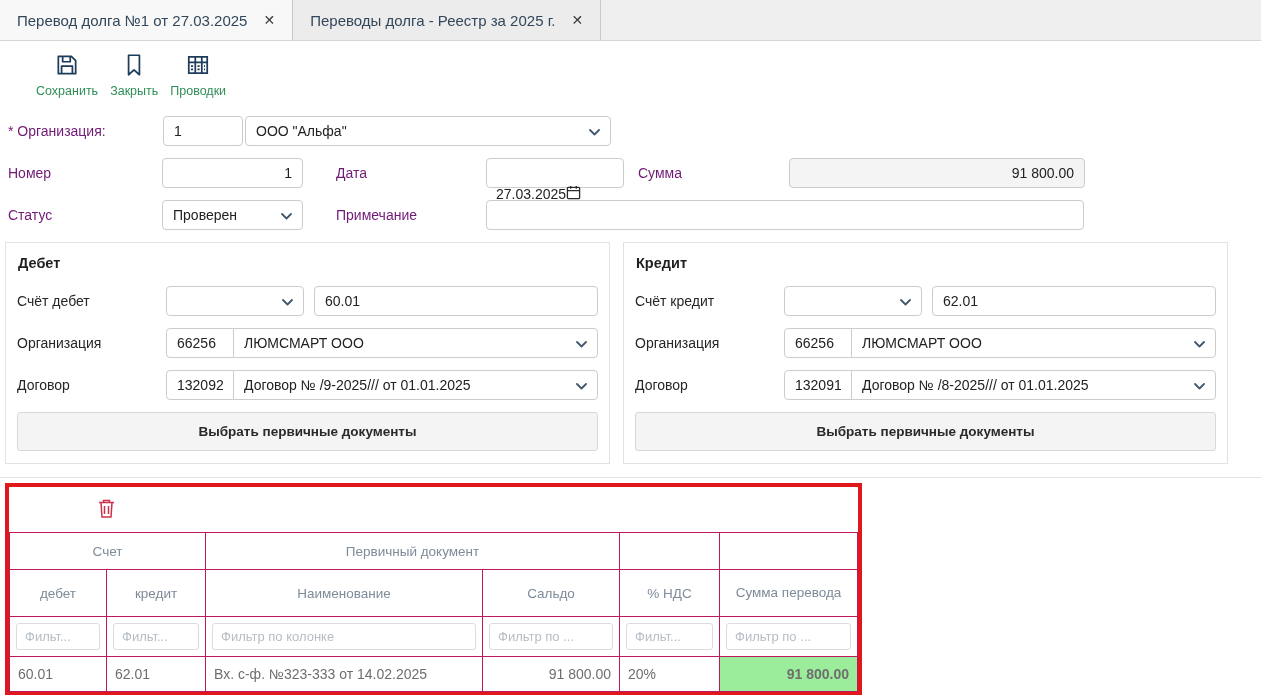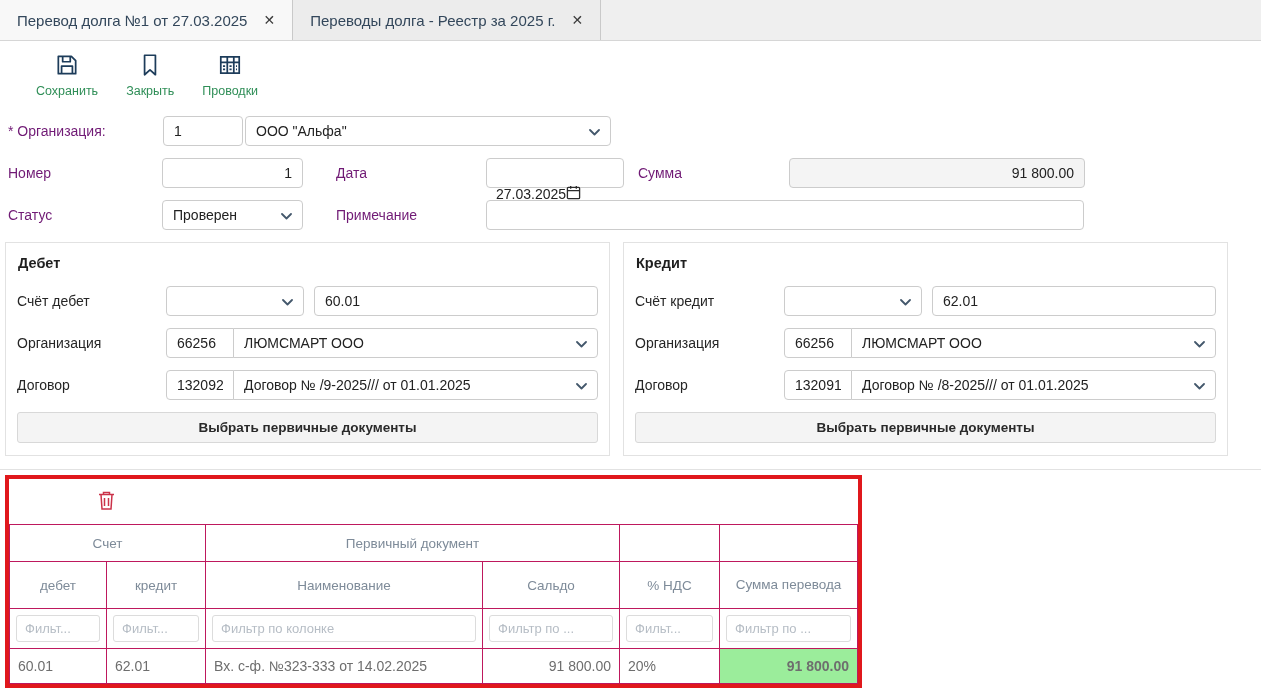--- a/index.html
+++ b/index.html
@@ -18,7 +18,7 @@
   .tab-close { color: #3c3c3c; font-size: 14px; line-height: 1; }
 
   
-  .toolbar { display: flex; gap: 28px; padding: 11px 16px 8px 36px; background: #fff; }
+  .toolbar { display: flex; gap: 12px; padding: 11px 16px 8px 36px; background: #fff; }
   .tool { display: flex; flex-direction: column; align-items: center; gap: 2px; cursor: pointer; }
   .tool-label { color: #2f8e57; font-size: 12.5px; }
 

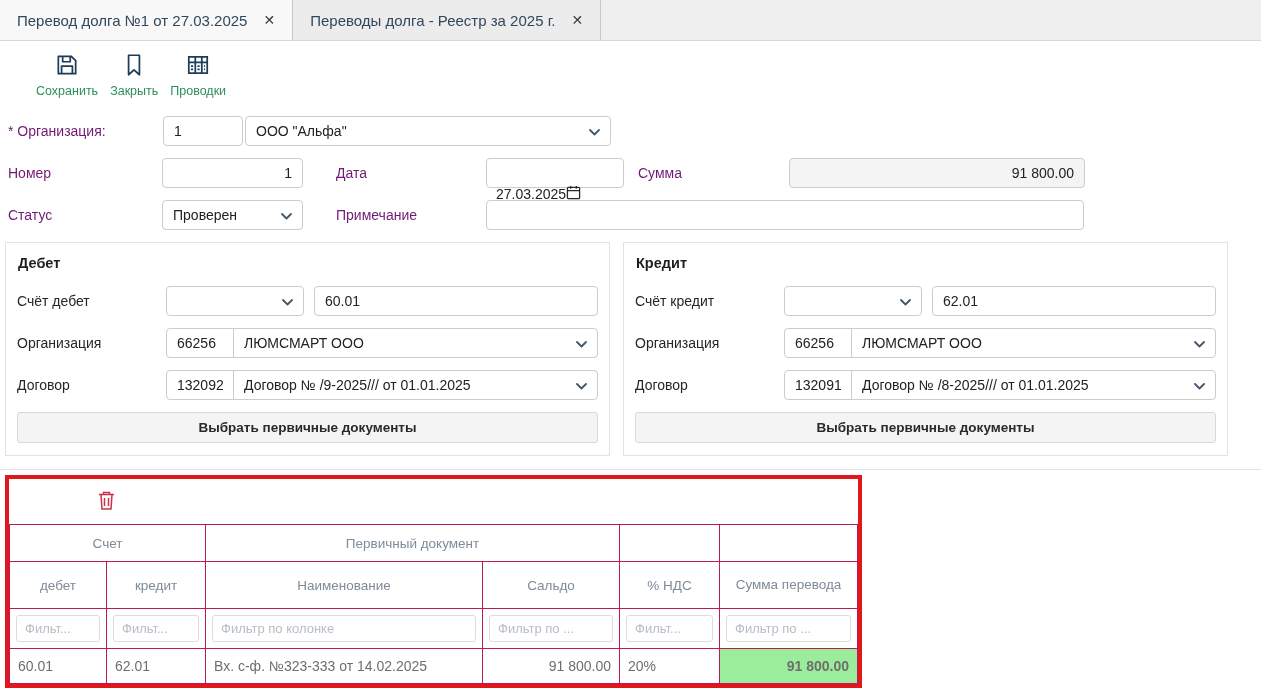--- a/index.html
+++ b/index.html
@@ -48,7 +48,7 @@
   .plabel { width: 149px; font-size: 14px; color: #262626; flex: none; }
   .joined-code { width: 68px; border-radius: 4px 0 0 4px; flex: none; }
   .joined-sel { flex: 1; border-radius: 0 4px 4px 0; margin-left: -1px; }
-  .docbtn { display: block; width: 100%; height: 31px; background: #f4f4f4; border: 1px solid #d8d8d8;
+  .docbtn { display: block; width: 100%; height: 39px; background: #f4f4f4; border: 1px solid #d8d8d8;
             border-radius: 3px; font-family: inherit; font-size: 13.5px; font-weight: 700;
             color: #2a2a2a; cursor: pointer; }
 

